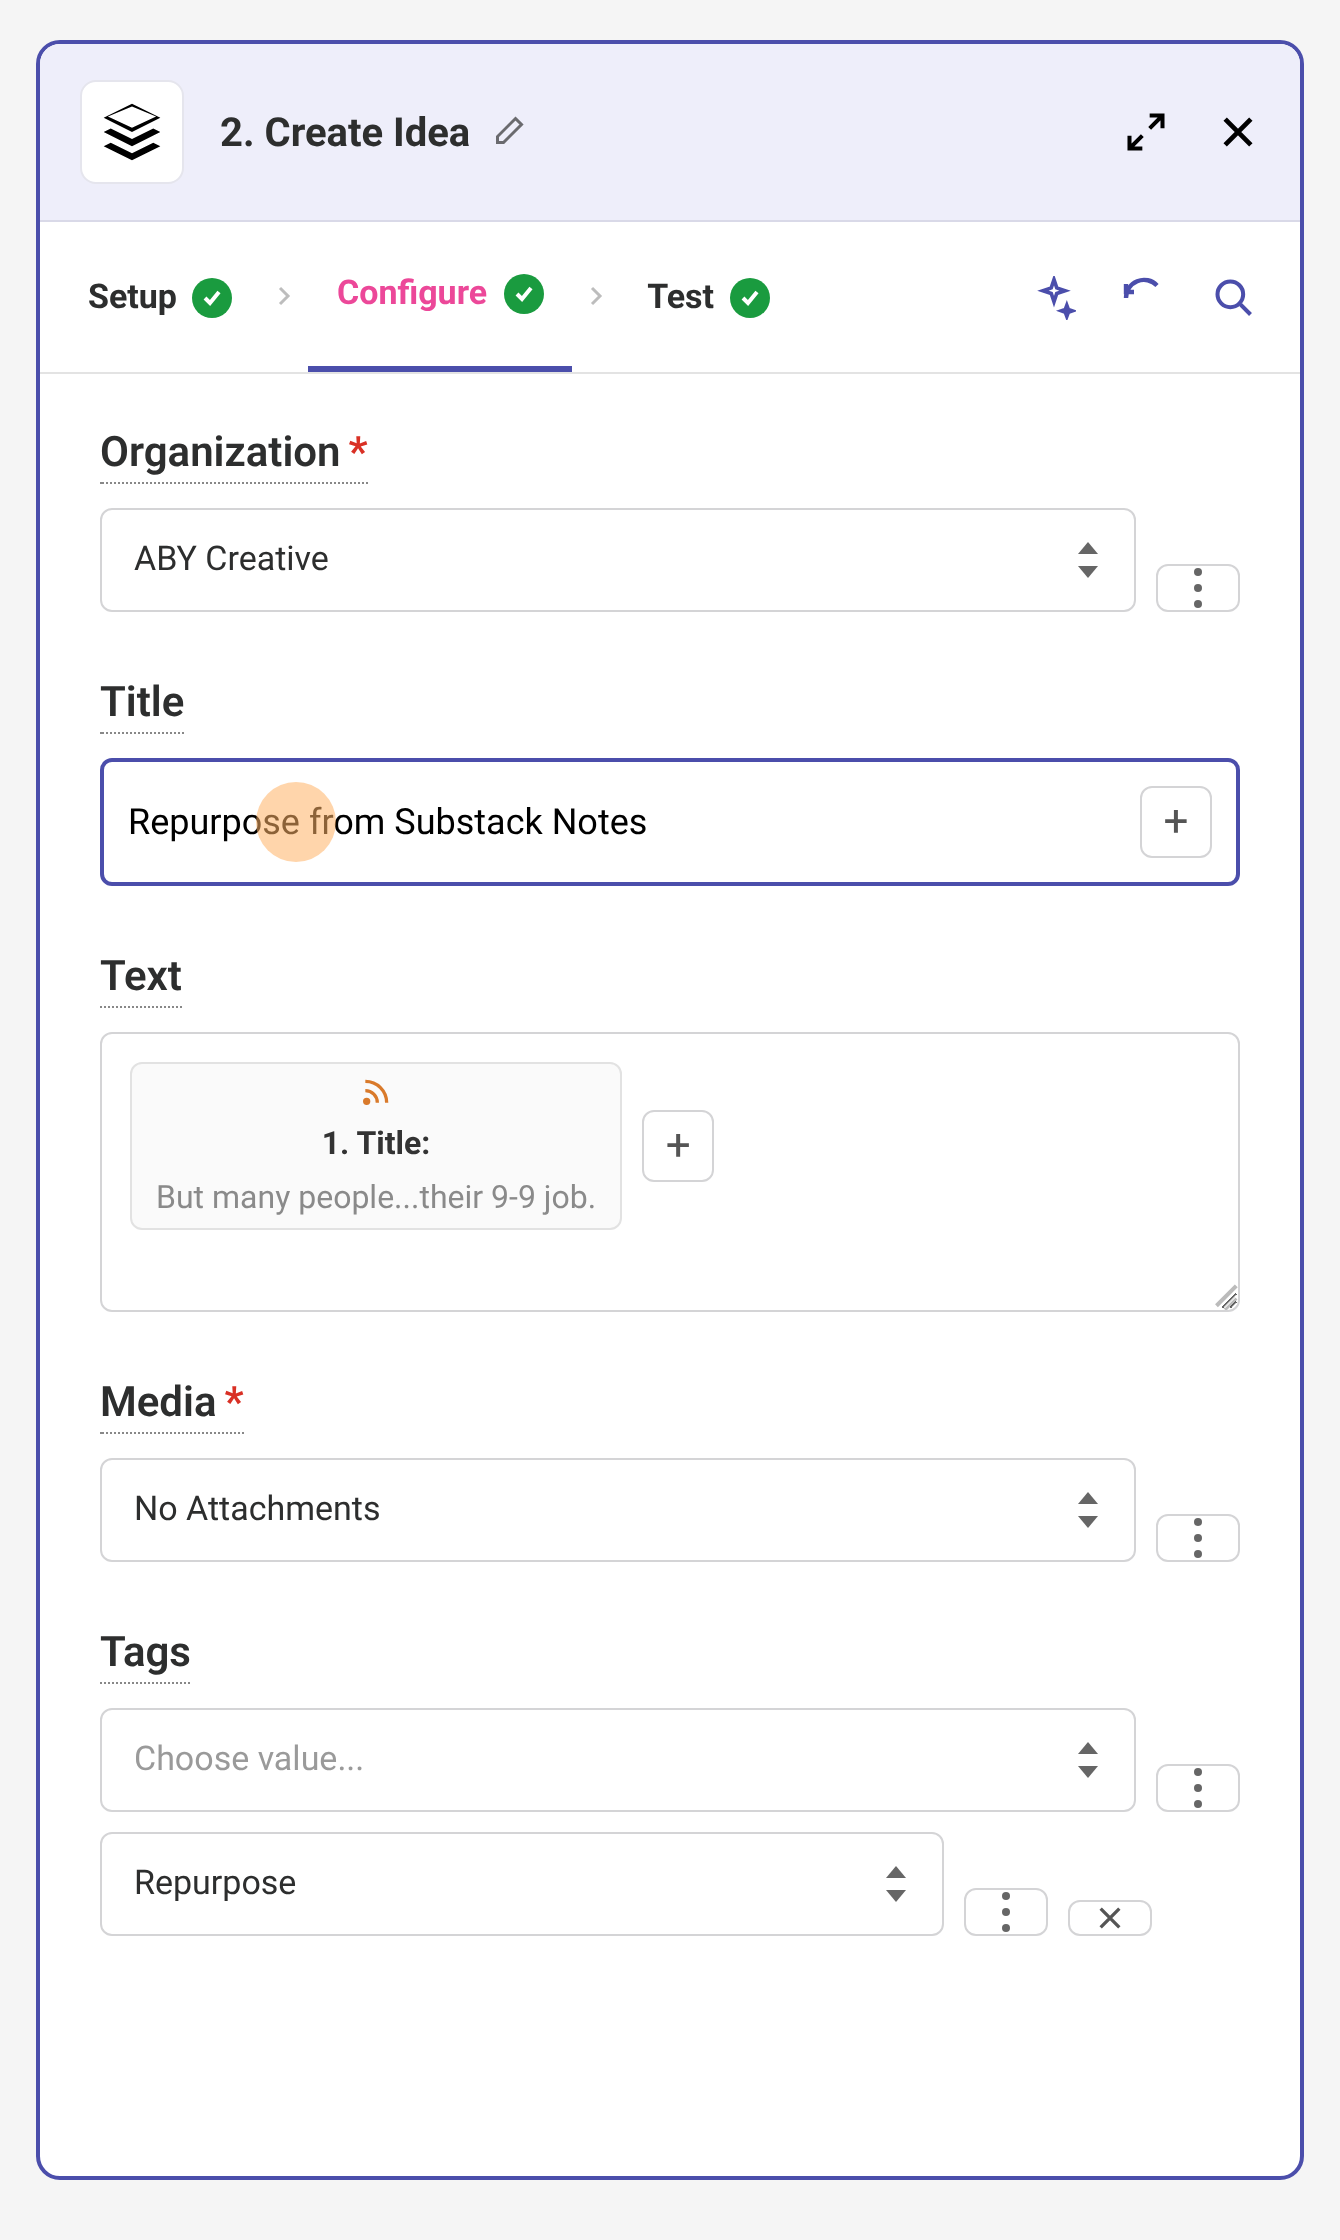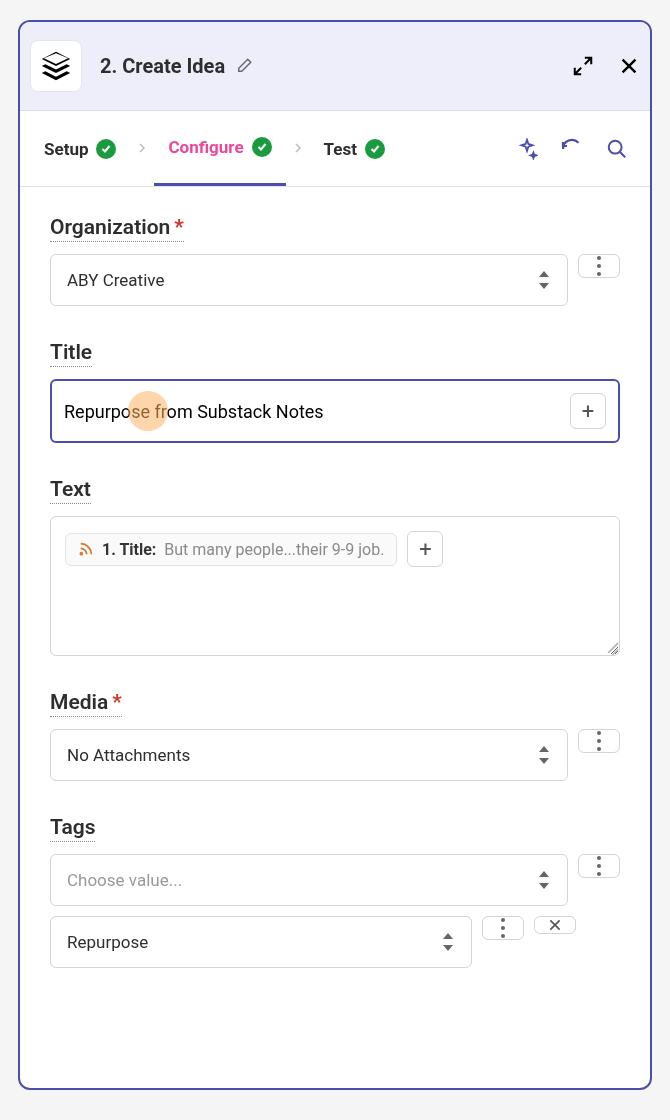--- a/index.html
+++ b/index.html
@@ -22,7 +22,7 @@
     background: #eeeefa;
     display: flex;
     align-items: center;
-    padding: 18px 10px;
+    padding: 18px 20px;
     border-bottom: 1px solid #d9d9e8;
   }
   .app-icon-box {

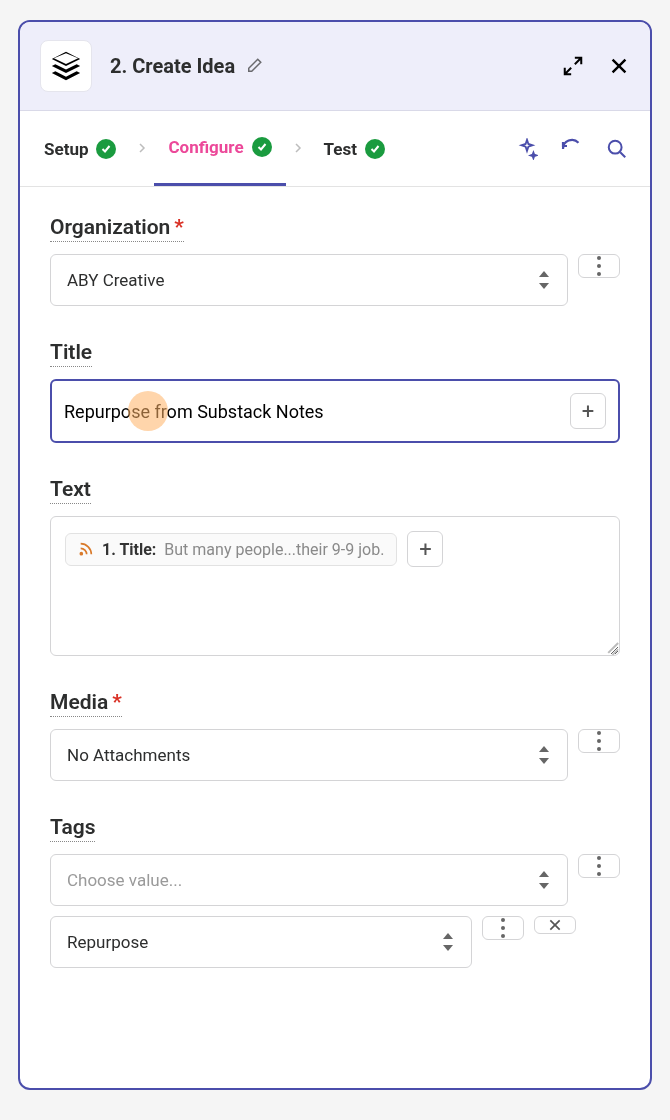--- a/index.html
+++ b/index.html
@@ -100,7 +100,7 @@
   }
   .req { color: #d93025; margin-left: 4px; font-weight: 700; }
 
-  .row { display: flex; gap: 10px; align-items: flex-start; }
+  .row { display: flex; gap: 10px; align-items: flex-end; }
   .select {
     flex: 1;
     border: 1px solid #d4d4d6;

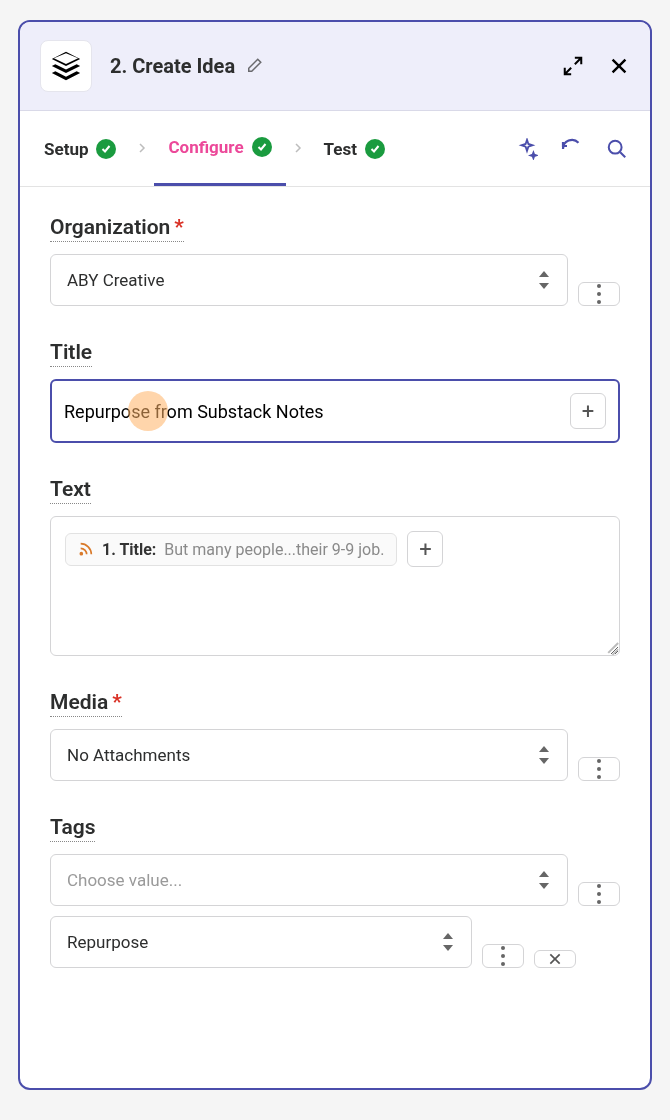--- a/index.html
+++ b/index.html
@@ -199,6 +199,7 @@
     padding: 6px 12px;
     background: #fafafa;
     font-size: 16px;
+    flex-direction: column;
   }
   .chip .source { color: #d97a2b; font-weight: 700; }
   .chip-step { font-weight: 700; color: #333; }

